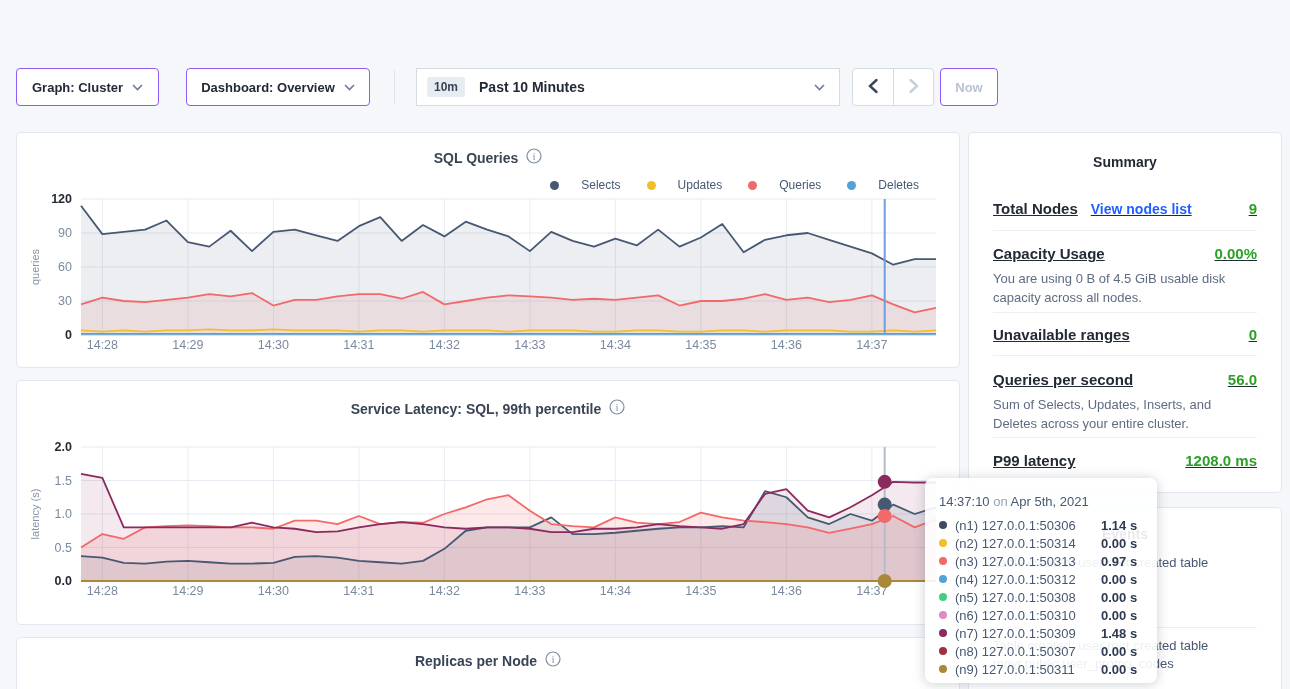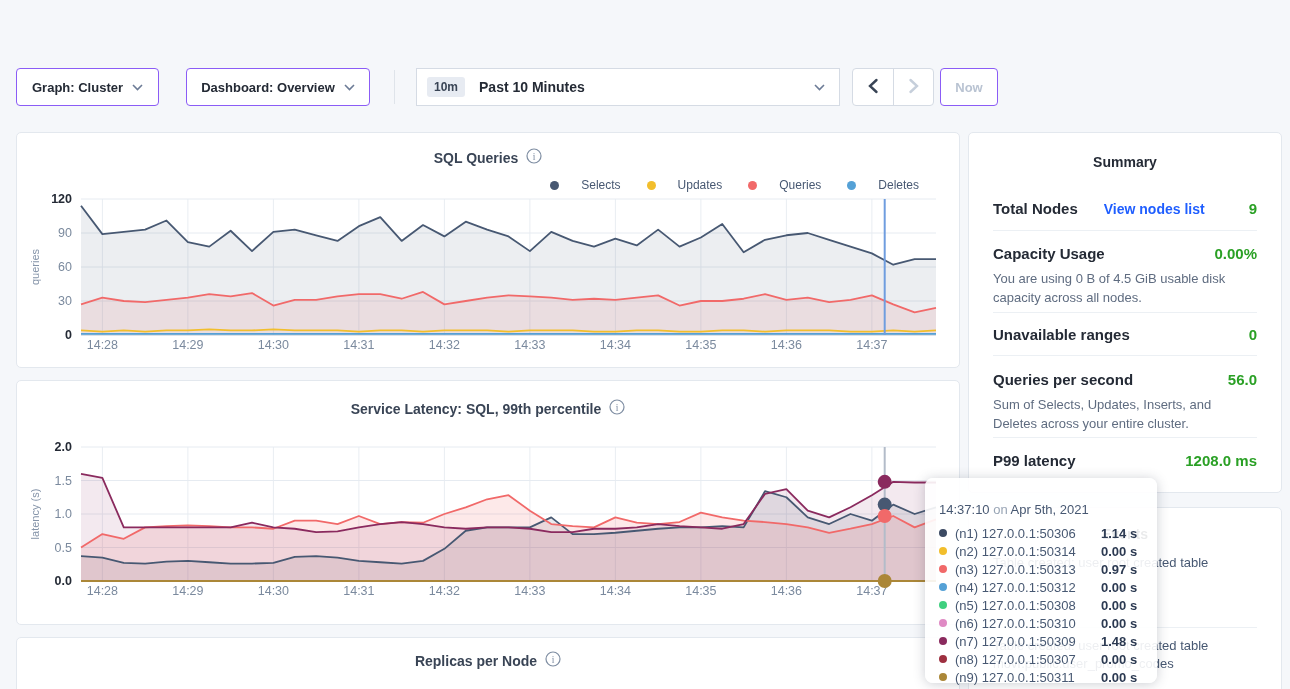--- a/index.html
+++ b/index.html
@@ -36,7 +36,7 @@
   
   .side-title{position:absolute;left:0;right:0;text-align:center;font-size:14px;font-weight:700;color:#242a35;}
   .sum-row{position:absolute;left:24px;right:24px;}
-  .sum-line{display:flex;align-items:flex-end;}
+  .sum-line{display:flex;align-items:flex-end;text-decoration:underline;}
   .sum-label{font-size:15px;font-weight:700;color:#242a35;}
   .sum-link{font-size:14px;font-weight:700;color:#1f5eff;margin-left:26px;text-decoration:none;cursor:pointer;}
   .sum-value{margin-left:auto;font-size:15px;font-weight:700;color:#2aa025;}

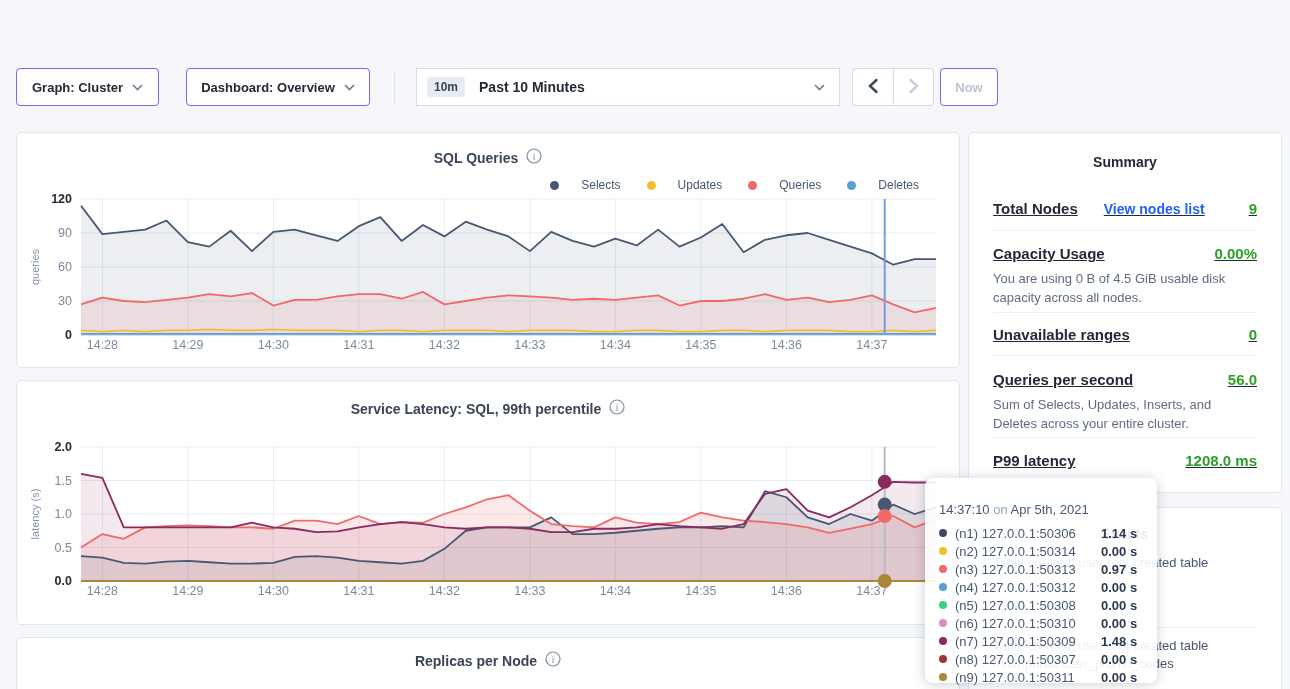--- a/index.html
+++ b/index.html
@@ -38,7 +38,7 @@
   .sum-row{position:absolute;left:24px;right:24px;}
   .sum-line{display:flex;align-items:flex-end;text-decoration:underline;}
   .sum-label{font-size:15px;font-weight:700;color:#242a35;}
-  .sum-link{font-size:14px;font-weight:700;color:#1f5eff;margin-left:26px;text-decoration:none;cursor:pointer;}
+  .sum-link{font-size:14px;font-weight:700;color:#1f5eff;margin-left:13px;text-decoration:none;cursor:pointer;}
   .sum-value{margin-left:auto;font-size:15px;font-weight:700;color:#2aa025;}
   .sum-desc{font-size:13px;color:#5f6c80;line-height:19px;margin-top:7px;}
   .divider{position:absolute;left:24px;right:24px;height:1px;background:#ecf0f4;}

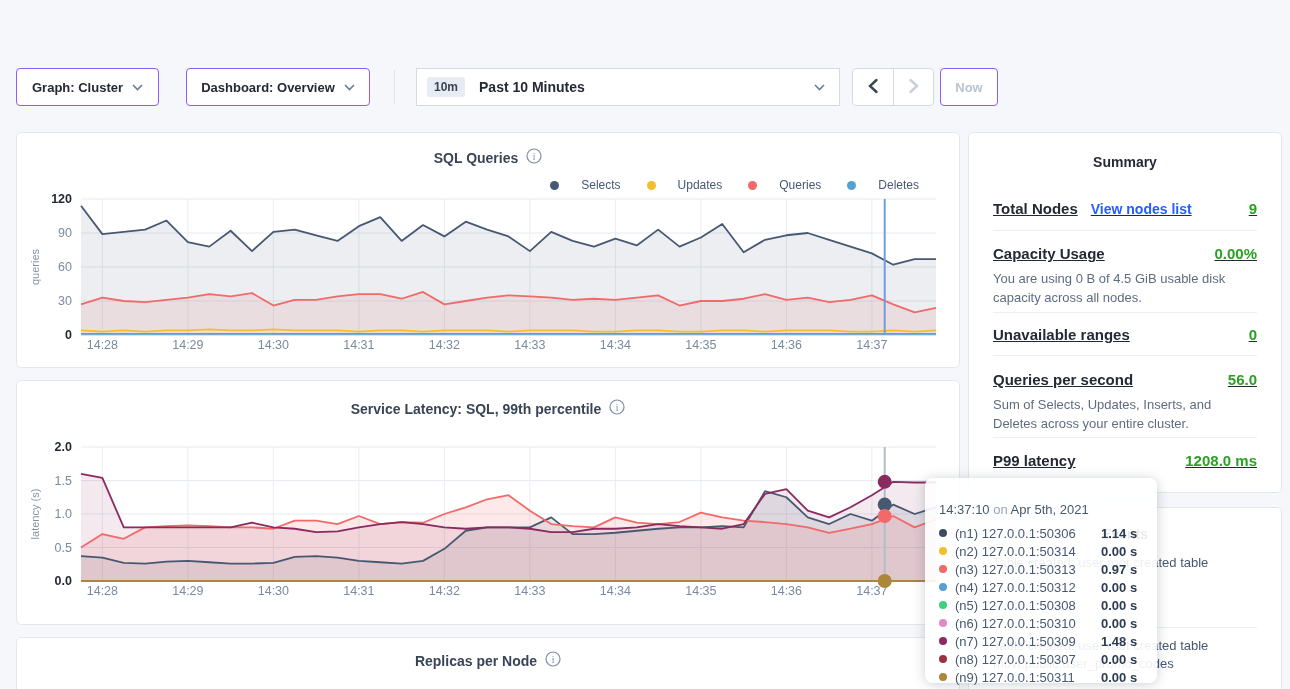--- a/index.html
+++ b/index.html
@@ -47,7 +47,7 @@
   
   .tooltip{position:absolute;left:925px;top:478px;width:232px;height:205px;box-sizing:border-box;
     background:rgba(255,255,255,0.9);border-radius:8px;box-shadow:0 1px 12px rgba(50,60,80,0.25);
-    padding:24px 14px;z-index:10;}
+    padding:16px 14px;z-index:10;}
   .tt-header{font-size:13px;color:#475872;margin-bottom:7px;}
   .tt-sep{color:#98a5b5;}
   .tt-row{display:flex;align-items:center;height:18px;font-size:13px;color:#475872;}

